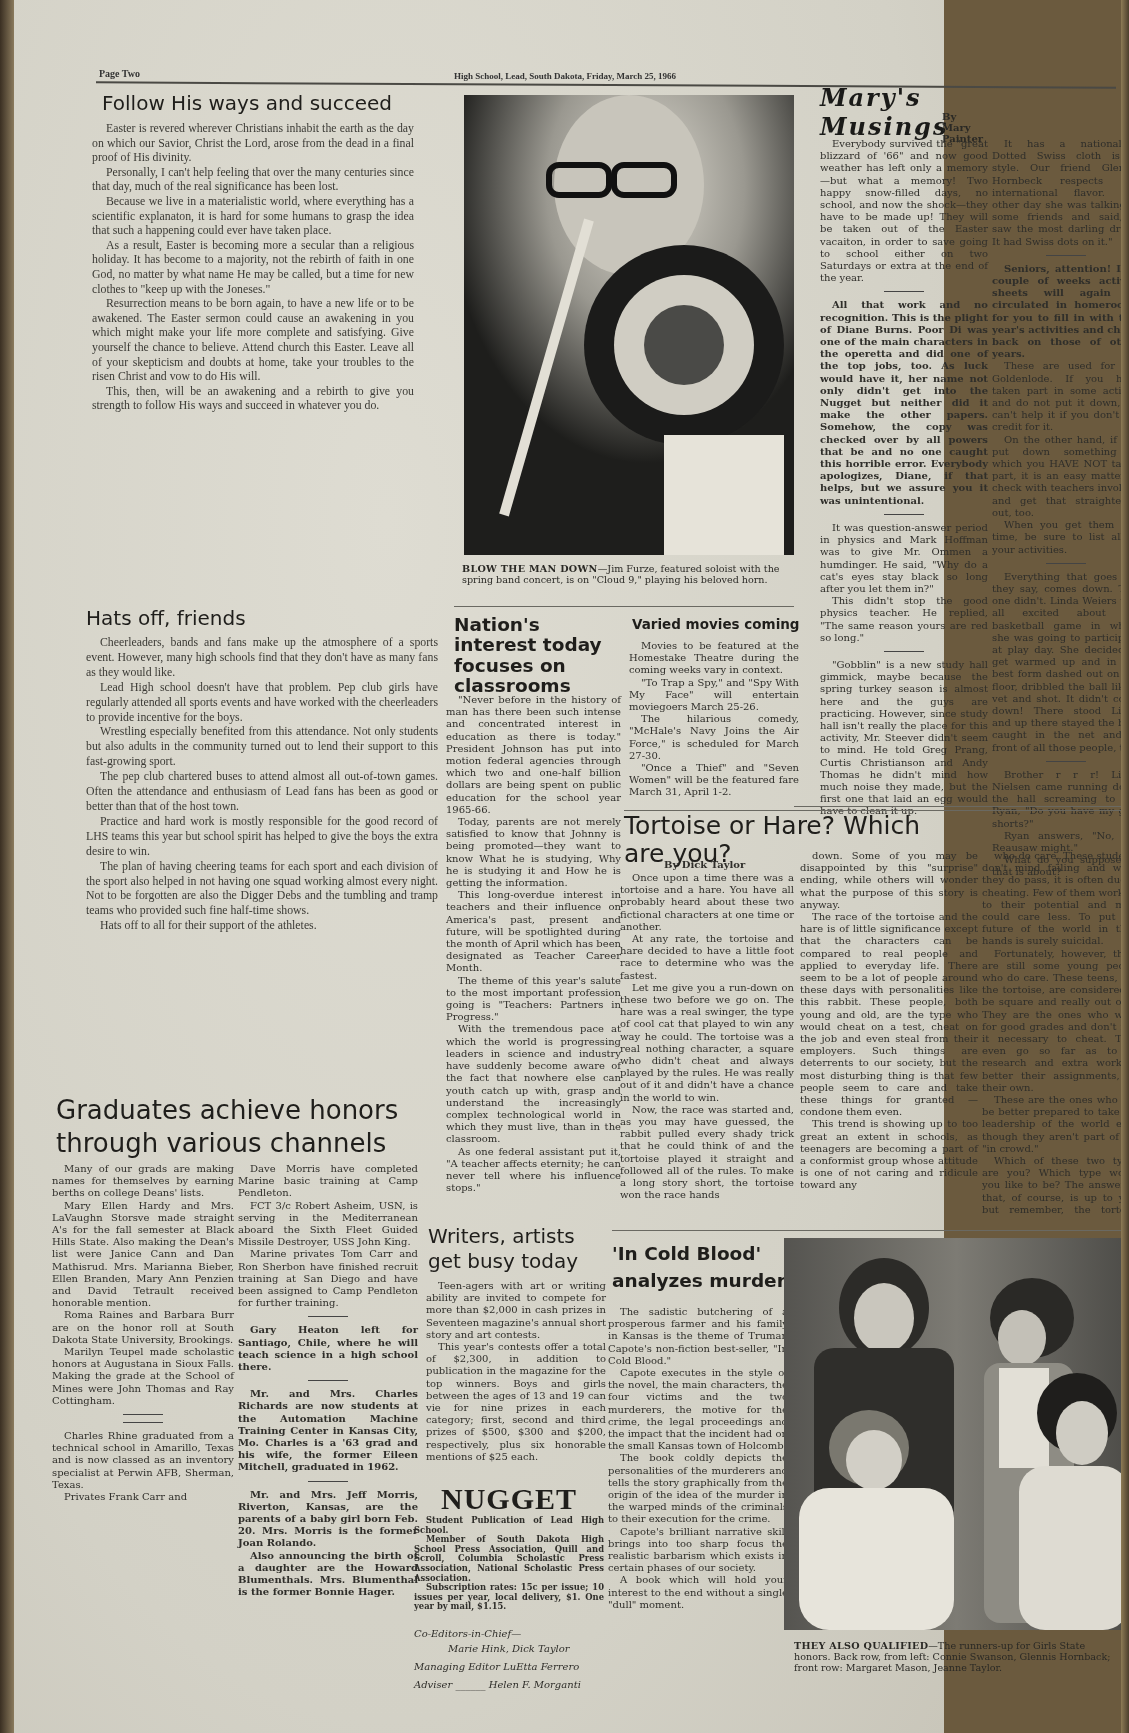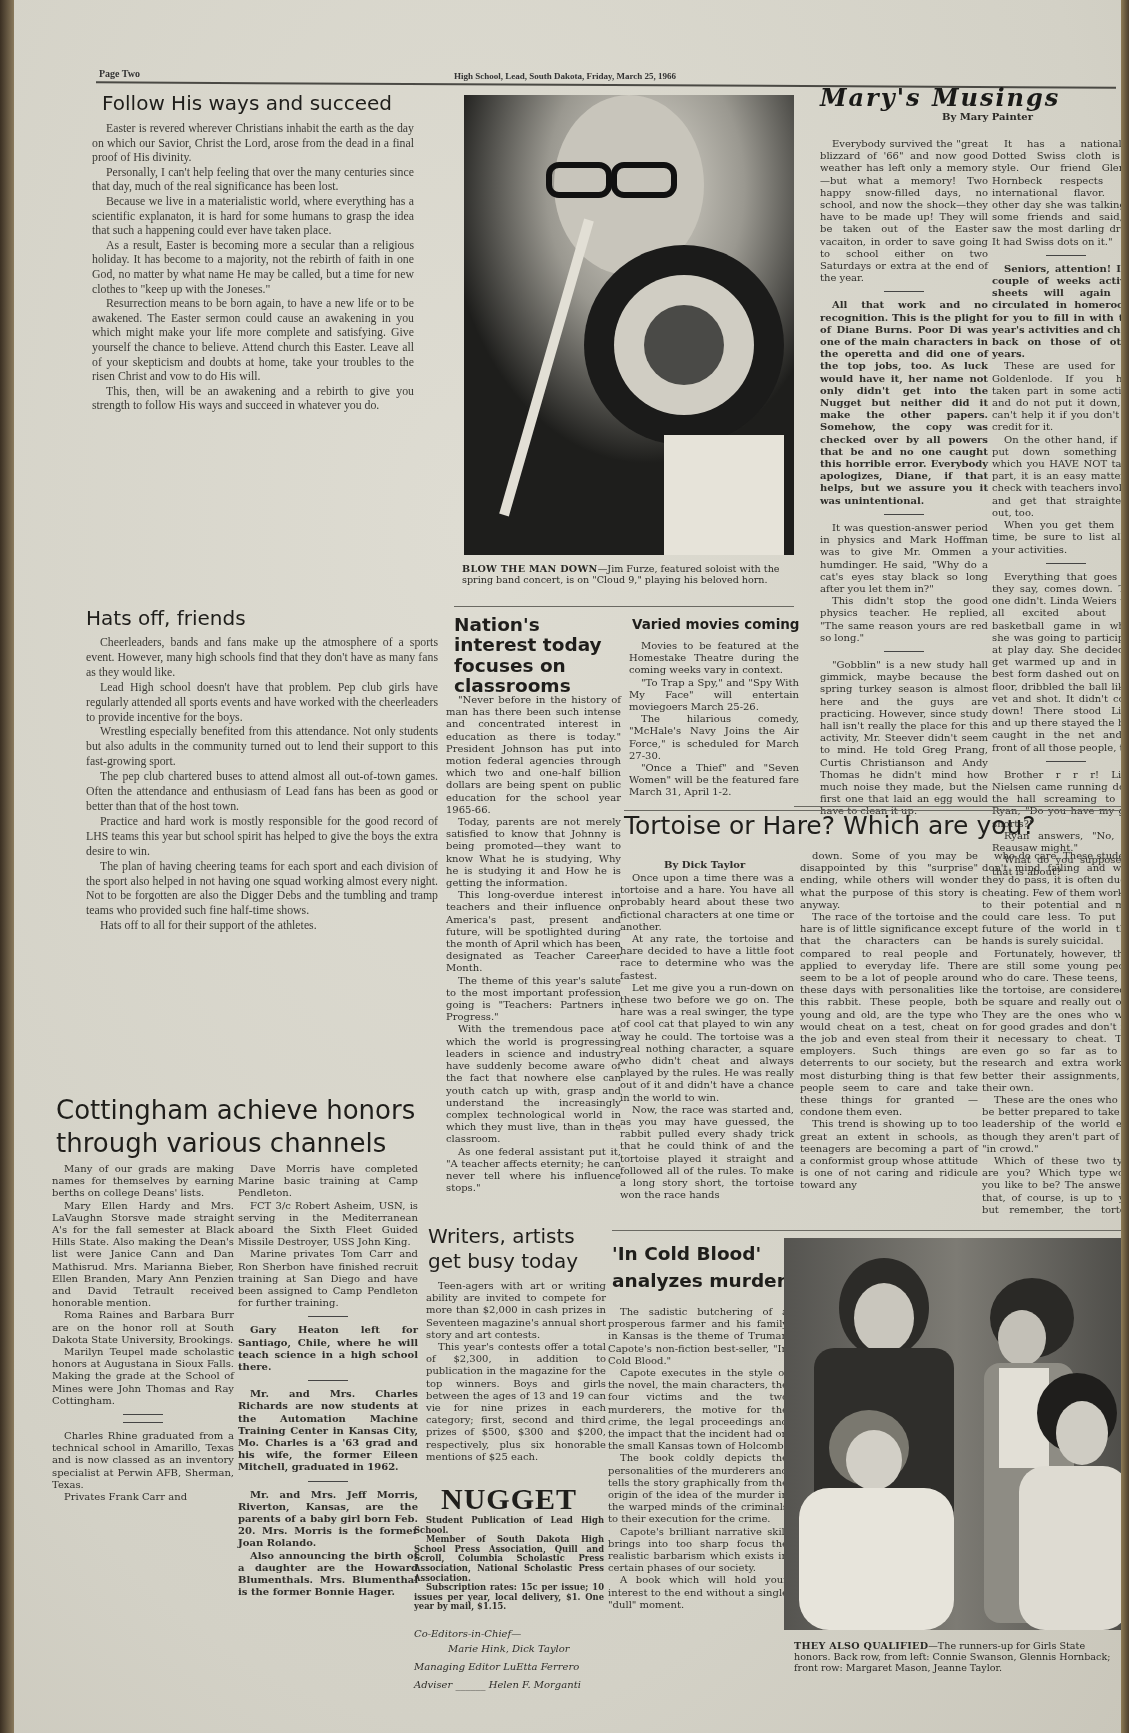--- a/index.html
+++ b/index.html
@@ -4,7 +4,7 @@
 <style>
   html,body{margin:0;padding:0;}
   body{width:1129px;height:1733px;background:#6b5a3e;position:relative;overflow:hidden;font-family:"Liberation Serif",serif;color:#2b2a26;}
-  .page{position:absolute;left:14px;top:0;width:1115px;height:1733px;background:#d7d6cc;
+  .page{position:absolute;left:14px;top:0;width:930px;height:1733px;background:#d7d6cc;
     background-image:radial-gradient(ellipse at 40% 30%,#dedcd2 0%,#d3d1c6 70%,#c9c6ba 100%);}
   .leftedge{position:absolute;left:0;top:0;width:14px;height:1733px;background:linear-gradient(90deg,#3a2f22,#8a7a5d);}
   .rightedge{position:absolute;right:0;top:0;width:8px;height:1733px;background:linear-gradient(90deg,#8d7b55,#4c3f2c);}

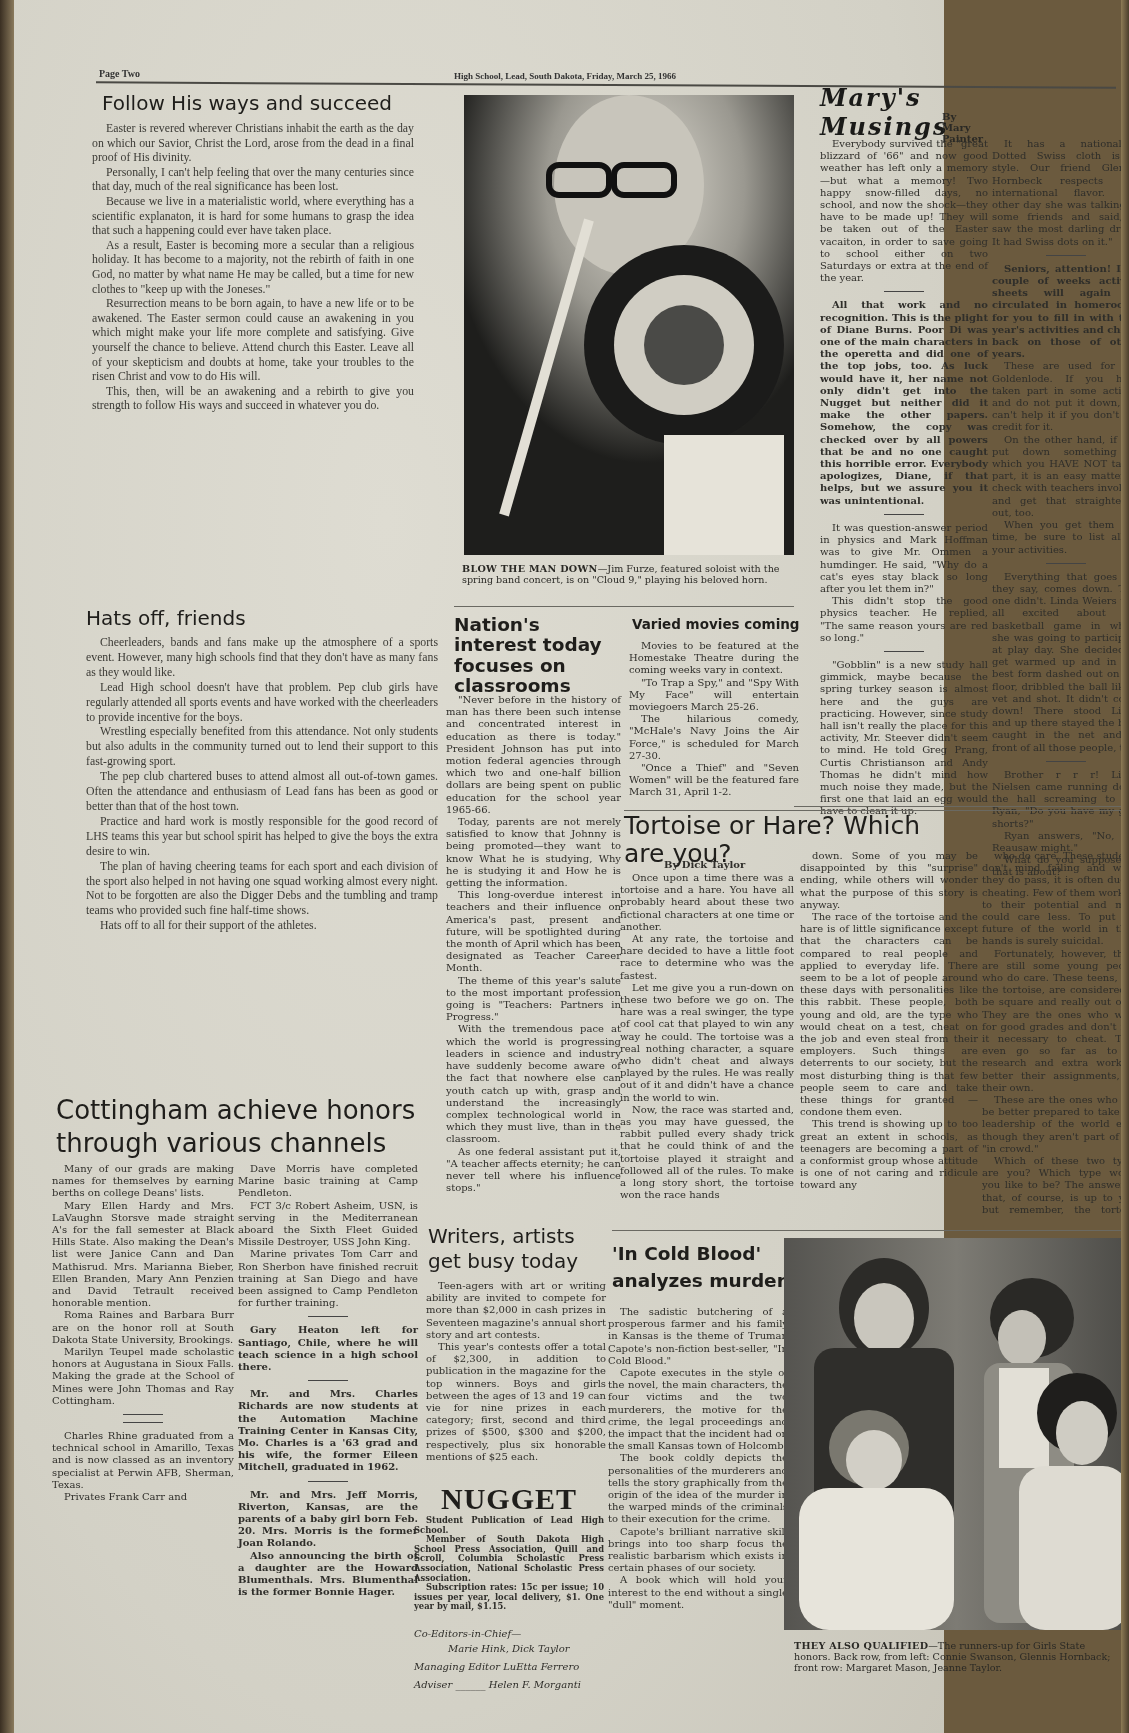--- a/index.html
+++ b/index.html
@@ -150,7 +150,7 @@
       <p>Which of these two types are you? Which type would you like to be? The answer to that, of course, is up to you, but remember, the tortoise DID win.</p>
     </div>
 
-  <div class="abs head-sans" style="left:42px;top:1094px;width:360px;font-size:26px;line-height:33px;">Cottingham achieve honors through various channels</div>
+  <div class="abs head-sans" style="left:42px;top:1094px;width:360px;font-size:26px;line-height:33px;">Graduates achieve honors through various channels</div>
   <div class="abs mono" id="grads-col1" style="left:38px;top:1163px;width:182px;">
       <p>Many of our grads are making names for themselves by earning berths on college Deans' lists.</p>
       <p>Mary Ellen Hardy and Mrs. LaVaughn Storsve made straight A's for the fall semester at Black Hills State. Also making the Dean's list were Janice Cann and Dan Mathisrud. Mrs. Marianna Bieber, Ellen Branden, Mary Ann Penzien and David Tetrault received honorable mention.</p>

